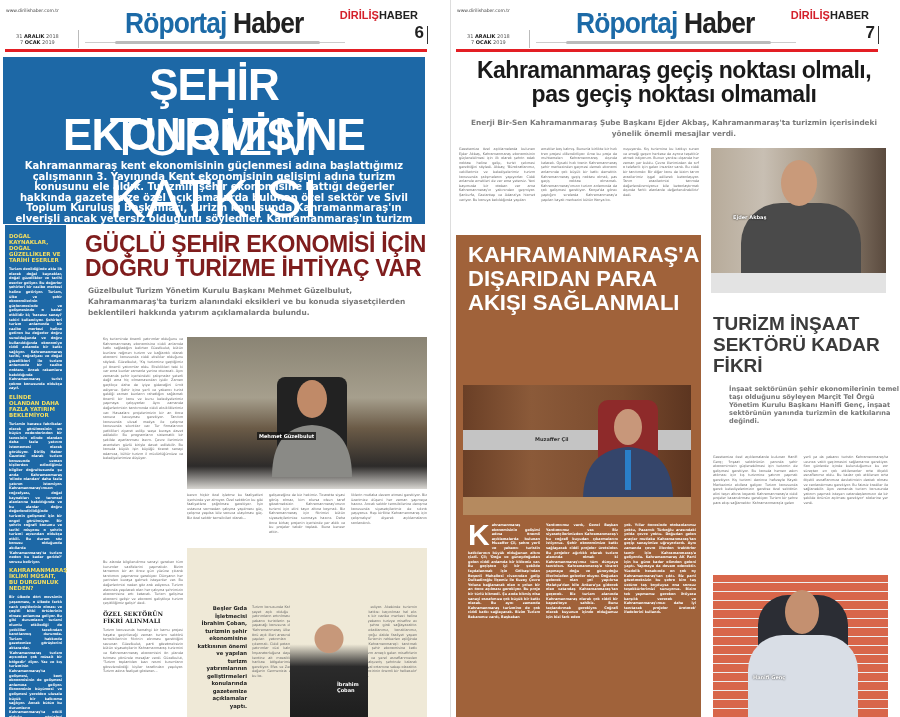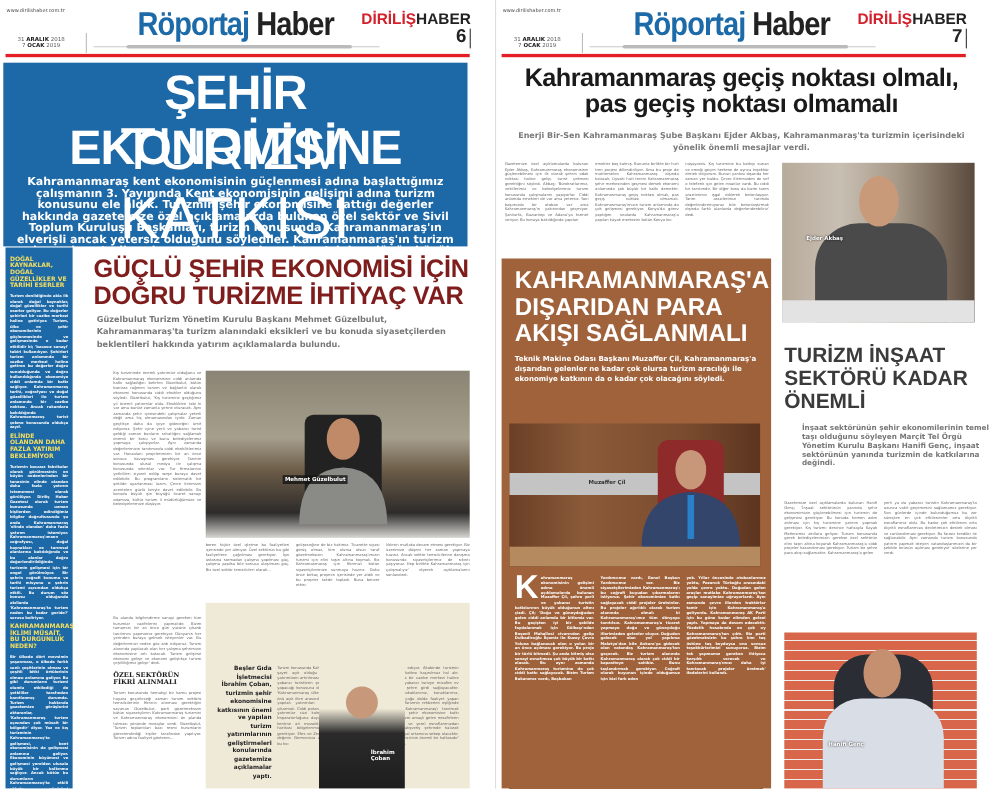--- a/index.html
+++ b/index.html
@@ -18,7 +18,7 @@
   .mast .title .b { color: #222; }
   .mast .graybar { position: absolute; top: 41px; left: 115px; width: 205px; height: 3px; background: #bbb; border-radius: 2px; }
   .mast .line1 { position: absolute; top: 42px; left: 85px; width: 260px; height: 1px; background: #ccc; }
-  .mast .brand { position: absolute; top: 9px; right: 22px; font-family: "Liberation Sans", sans-serif; font-weight: bold; font-size: 14px; color: #d4202a; }
+  .mast .brand { position: absolute; top: 9px; right: 32px; font-family: "Liberation Sans", sans-serif; font-weight: bold; font-size: 11px; color: #d4202a; }
   .mast .brand span { color: #222; }
   .mast .pnum { position: absolute; top: 23px; right: 26px; font-family: "Liberation Sans", sans-serif; font-weight: bold; font-size: 17px; color: #222; }
   .mast .pbar { position: absolute; top: 26px; right: 22px; width: 1px; height: 18px; background: #333; }

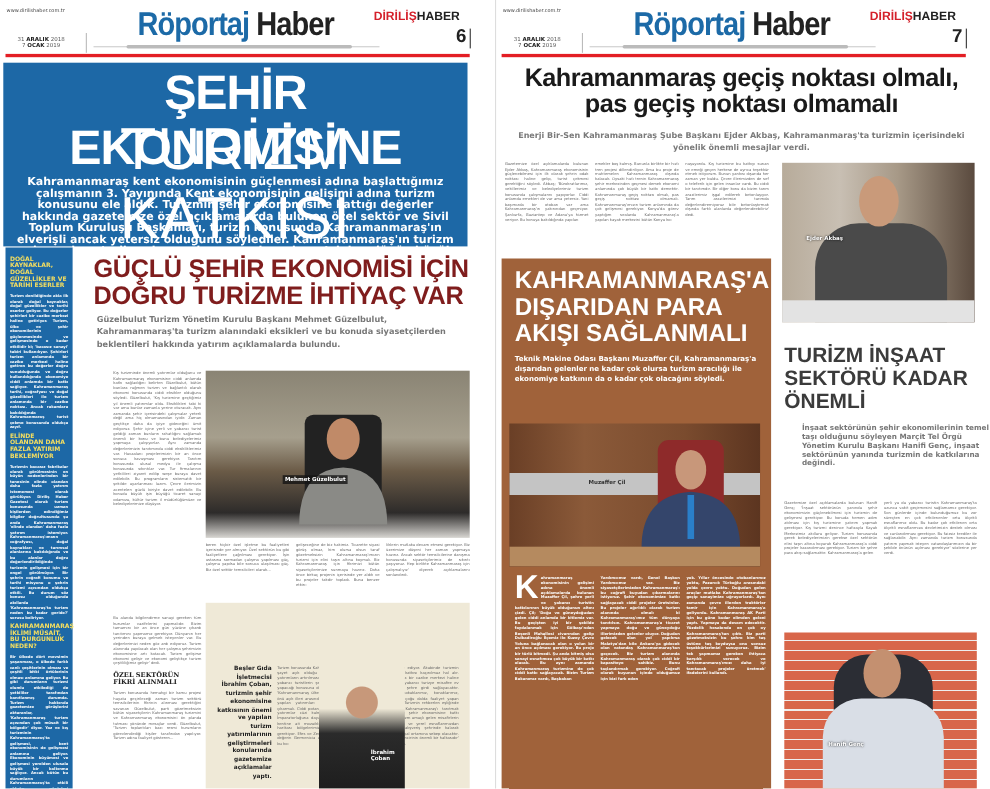--- a/index.html
+++ b/index.html
@@ -183,7 +183,6 @@
 
   <div class="brown">
     <div class="t">KAHRAMANMARAŞ'A DIŞARIDAN PARA AKIŞI SAĞLANMALI</div>
-    <div class="l">Teknik Makine Odası Başkanı Muzaffer Çil, Kahramanmaraş'a dışarıdan gelenler ne kadar çok olursa turizm aracılığı ile ekonomiye katkının da o kadar çok olacağını söyledi.</div>
     <div class="cols">
       <div class="tiny w"><span class="dropcap">K</span><span>ahramanmaraş ekonomisinin gelişimi adına önemli açıklamalarda bulunan Muzaffer Çil, şehre yerli ve yabancı turistin katkılarının büyük olduğunun altını çizdi. Çil; 'Doğu ve güneydoğudan gelen ciddi anlamda bir kitlemiz var. Bu geçişten iyi bir şekilde faydalanmak için Gölbaşı'ndan Beşenli Mahallesi civarından gelip Dulkadiroğlu İlçemiz ile Kuzey Çevre Yoluna bağlanacak olan o yolun bir an önce açılması gerekiyor. Bu proje bir türlü bitmedi. Şu anda bitmiş olsa sanayi esnafımıza çok büyük bir katkı olacak. Bu aynı zamanda Kahramanmaraş turizmine de çok ciddi katkı sağlayacak. Bizim Turizm Bakanımız vardı, Başbakan</span></div>
       <div class="tiny w">Yardımcımız vardı, Genel Başkan Yardımcımız var. Biz siyasetçilerimizden Kahramanmaraş'ı bu coğrafi kuyudan çıkarmalarını istiyoruz. Şehir ekonomimize katkı sağlayacak ciddi projeler üretsinler. Bu projeler ağırlıklı olarak turizm alanında olmalı ki Kahramanmaraş'ımız tüm dünyaya tanıtılsın. Kahramanmaraş'a ticaret yapmaya doğu ve güneydoğu illerimizden gelenler oluyor. Doğudan gelecek olan yol yapılırsa Malatya'dan bile Ankara'ya gidecek olan vatandaş Kahramanmaraş'tan geçecek. Biz turizm alanında Kahramanmaraş olarak çok ciddi bir kapasiteye sahibiz. Bunu taçlandırmak gerekiyor. Coğrafi olarak kuyunun içinde olduğumuz için bizi fark eden</div>

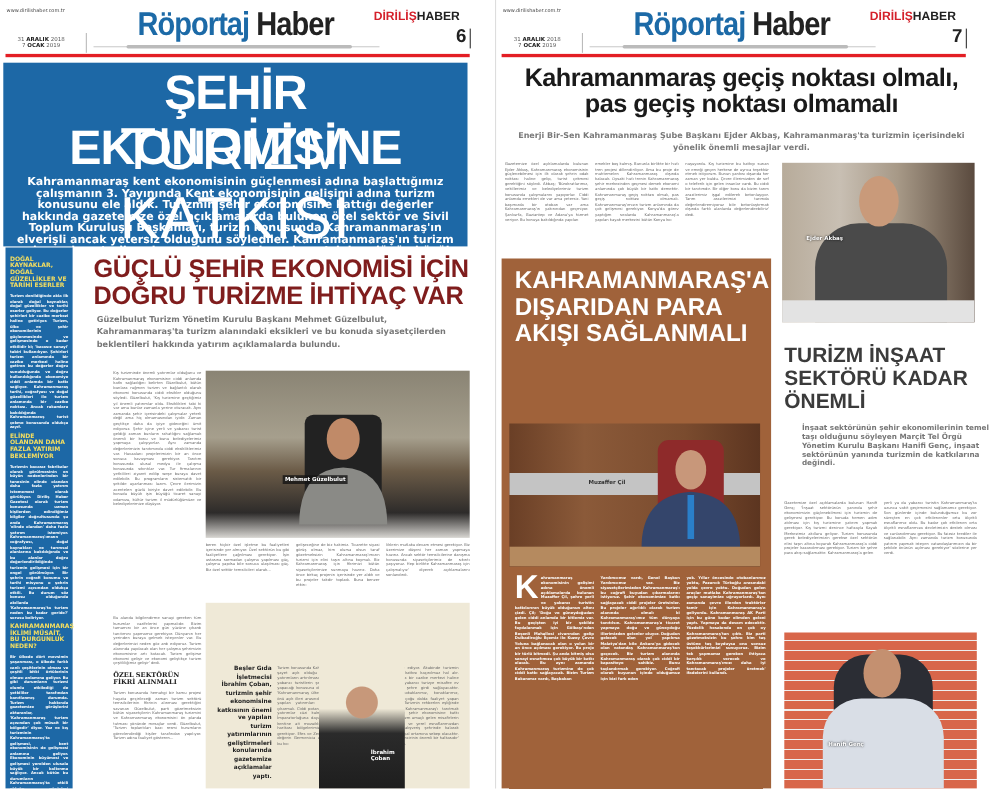--- a/index.html
+++ b/index.html
@@ -201,7 +201,7 @@
     <div class="cap" style="left:70px; top:50px; background:none; color:#333;">Muzaffer Çil</div>
   </div>
 
-  <div class="r2-title">TURİZM İNŞAAT SEKTÖRÜ KADAR ÖNEMLİ</div>
+  <div class="r2-title">TURİZM İNŞAAT SEKTÖRÜ KADAR FİKRİ</div>
   <div class="r2-lead">İnşaat sektörünün şehir ekonomilerinin temel taşı olduğunu söyleyen Marçit Tel Örgü Yönetim Kurulu Başkanı Hanifi Genç, inşaat sektörünün yanında turizmin de katkılarına değindi.</div>
   <div class="r2-body">
     <div class="tiny">Gazetemize özel açıklamalarda bulunan Hanifi Genç; 'İnşaat sektörünün yanında şehir ekonomimizin güçlenebilmesi için turizmin de gelişmesi gerekiyor. Bu konuda hemen adım atılması için kış turizmine yatırım yapmak gerekiyor. Kış turizmi denince hafızayla Kayak Merkezimiz akıllara geliyor. Turizm konusunda gerek belediyelerimizin gerekse özel sektörün elini taşın altına koyarak Kahramanmaraş'a ciddi projeler kazandırması gerekiyor. Turizm bir şehre para akışı sağlamaktır. Kahramanmaraş'a gelen</div>

